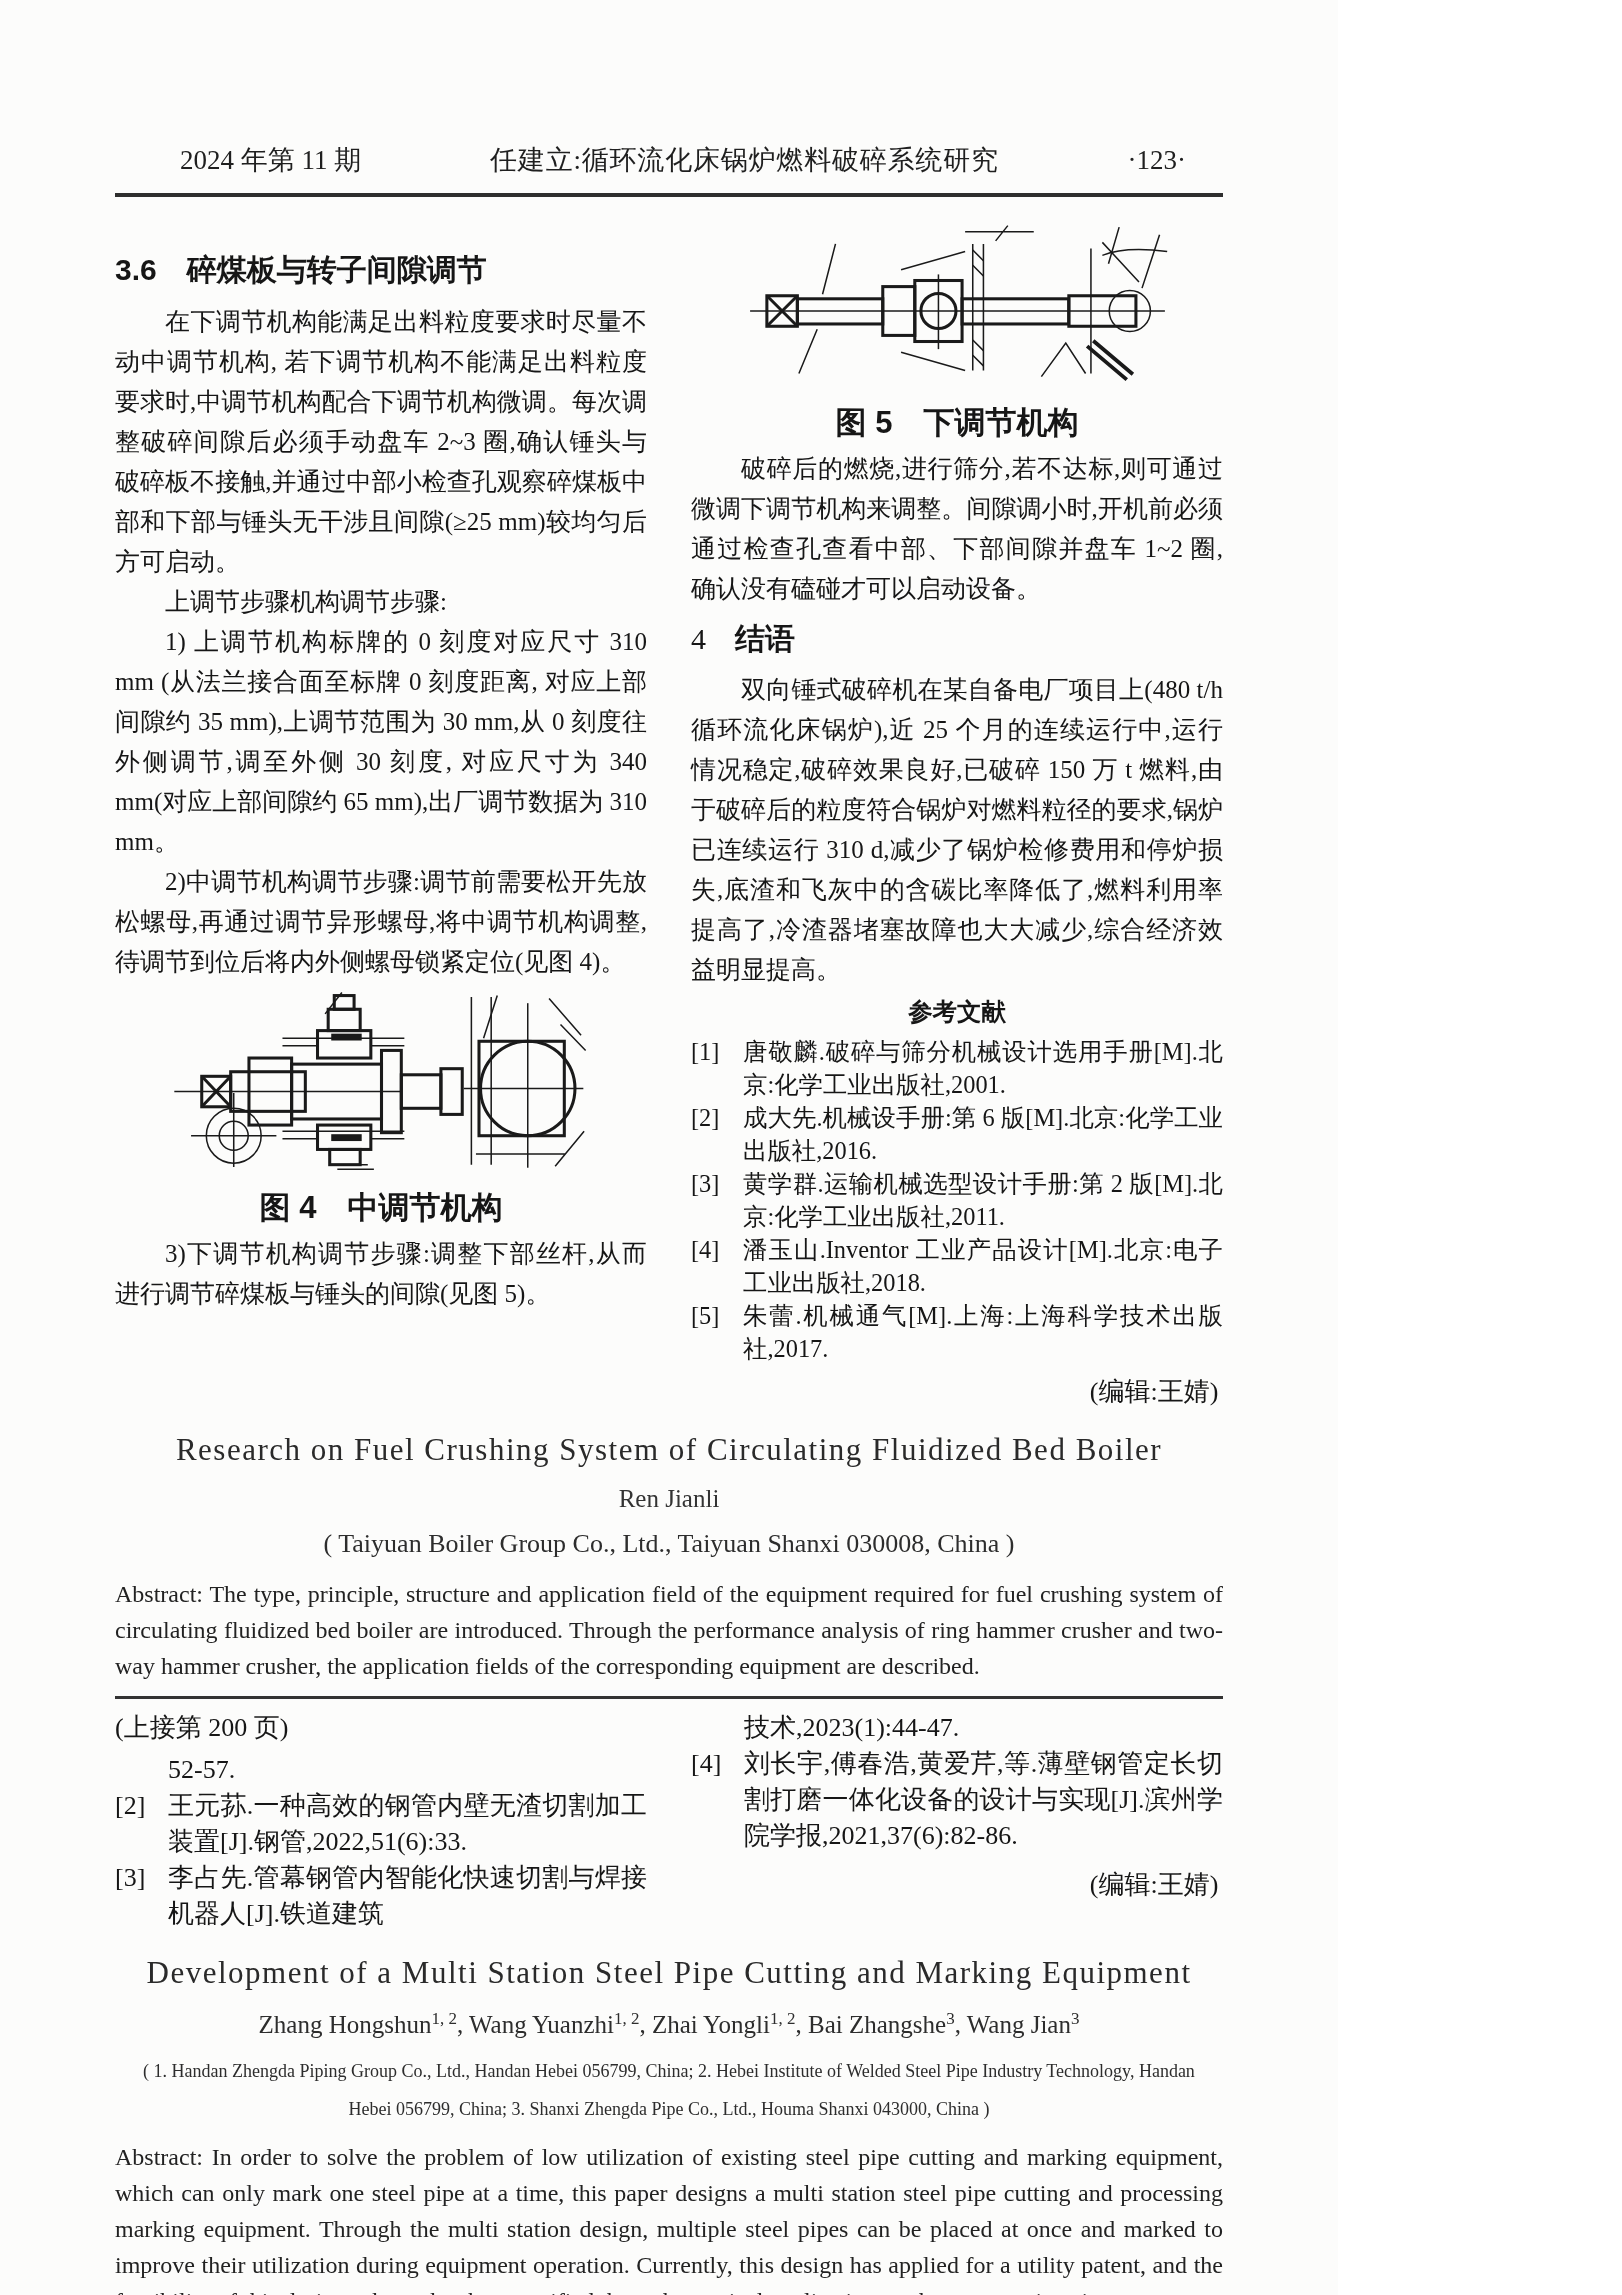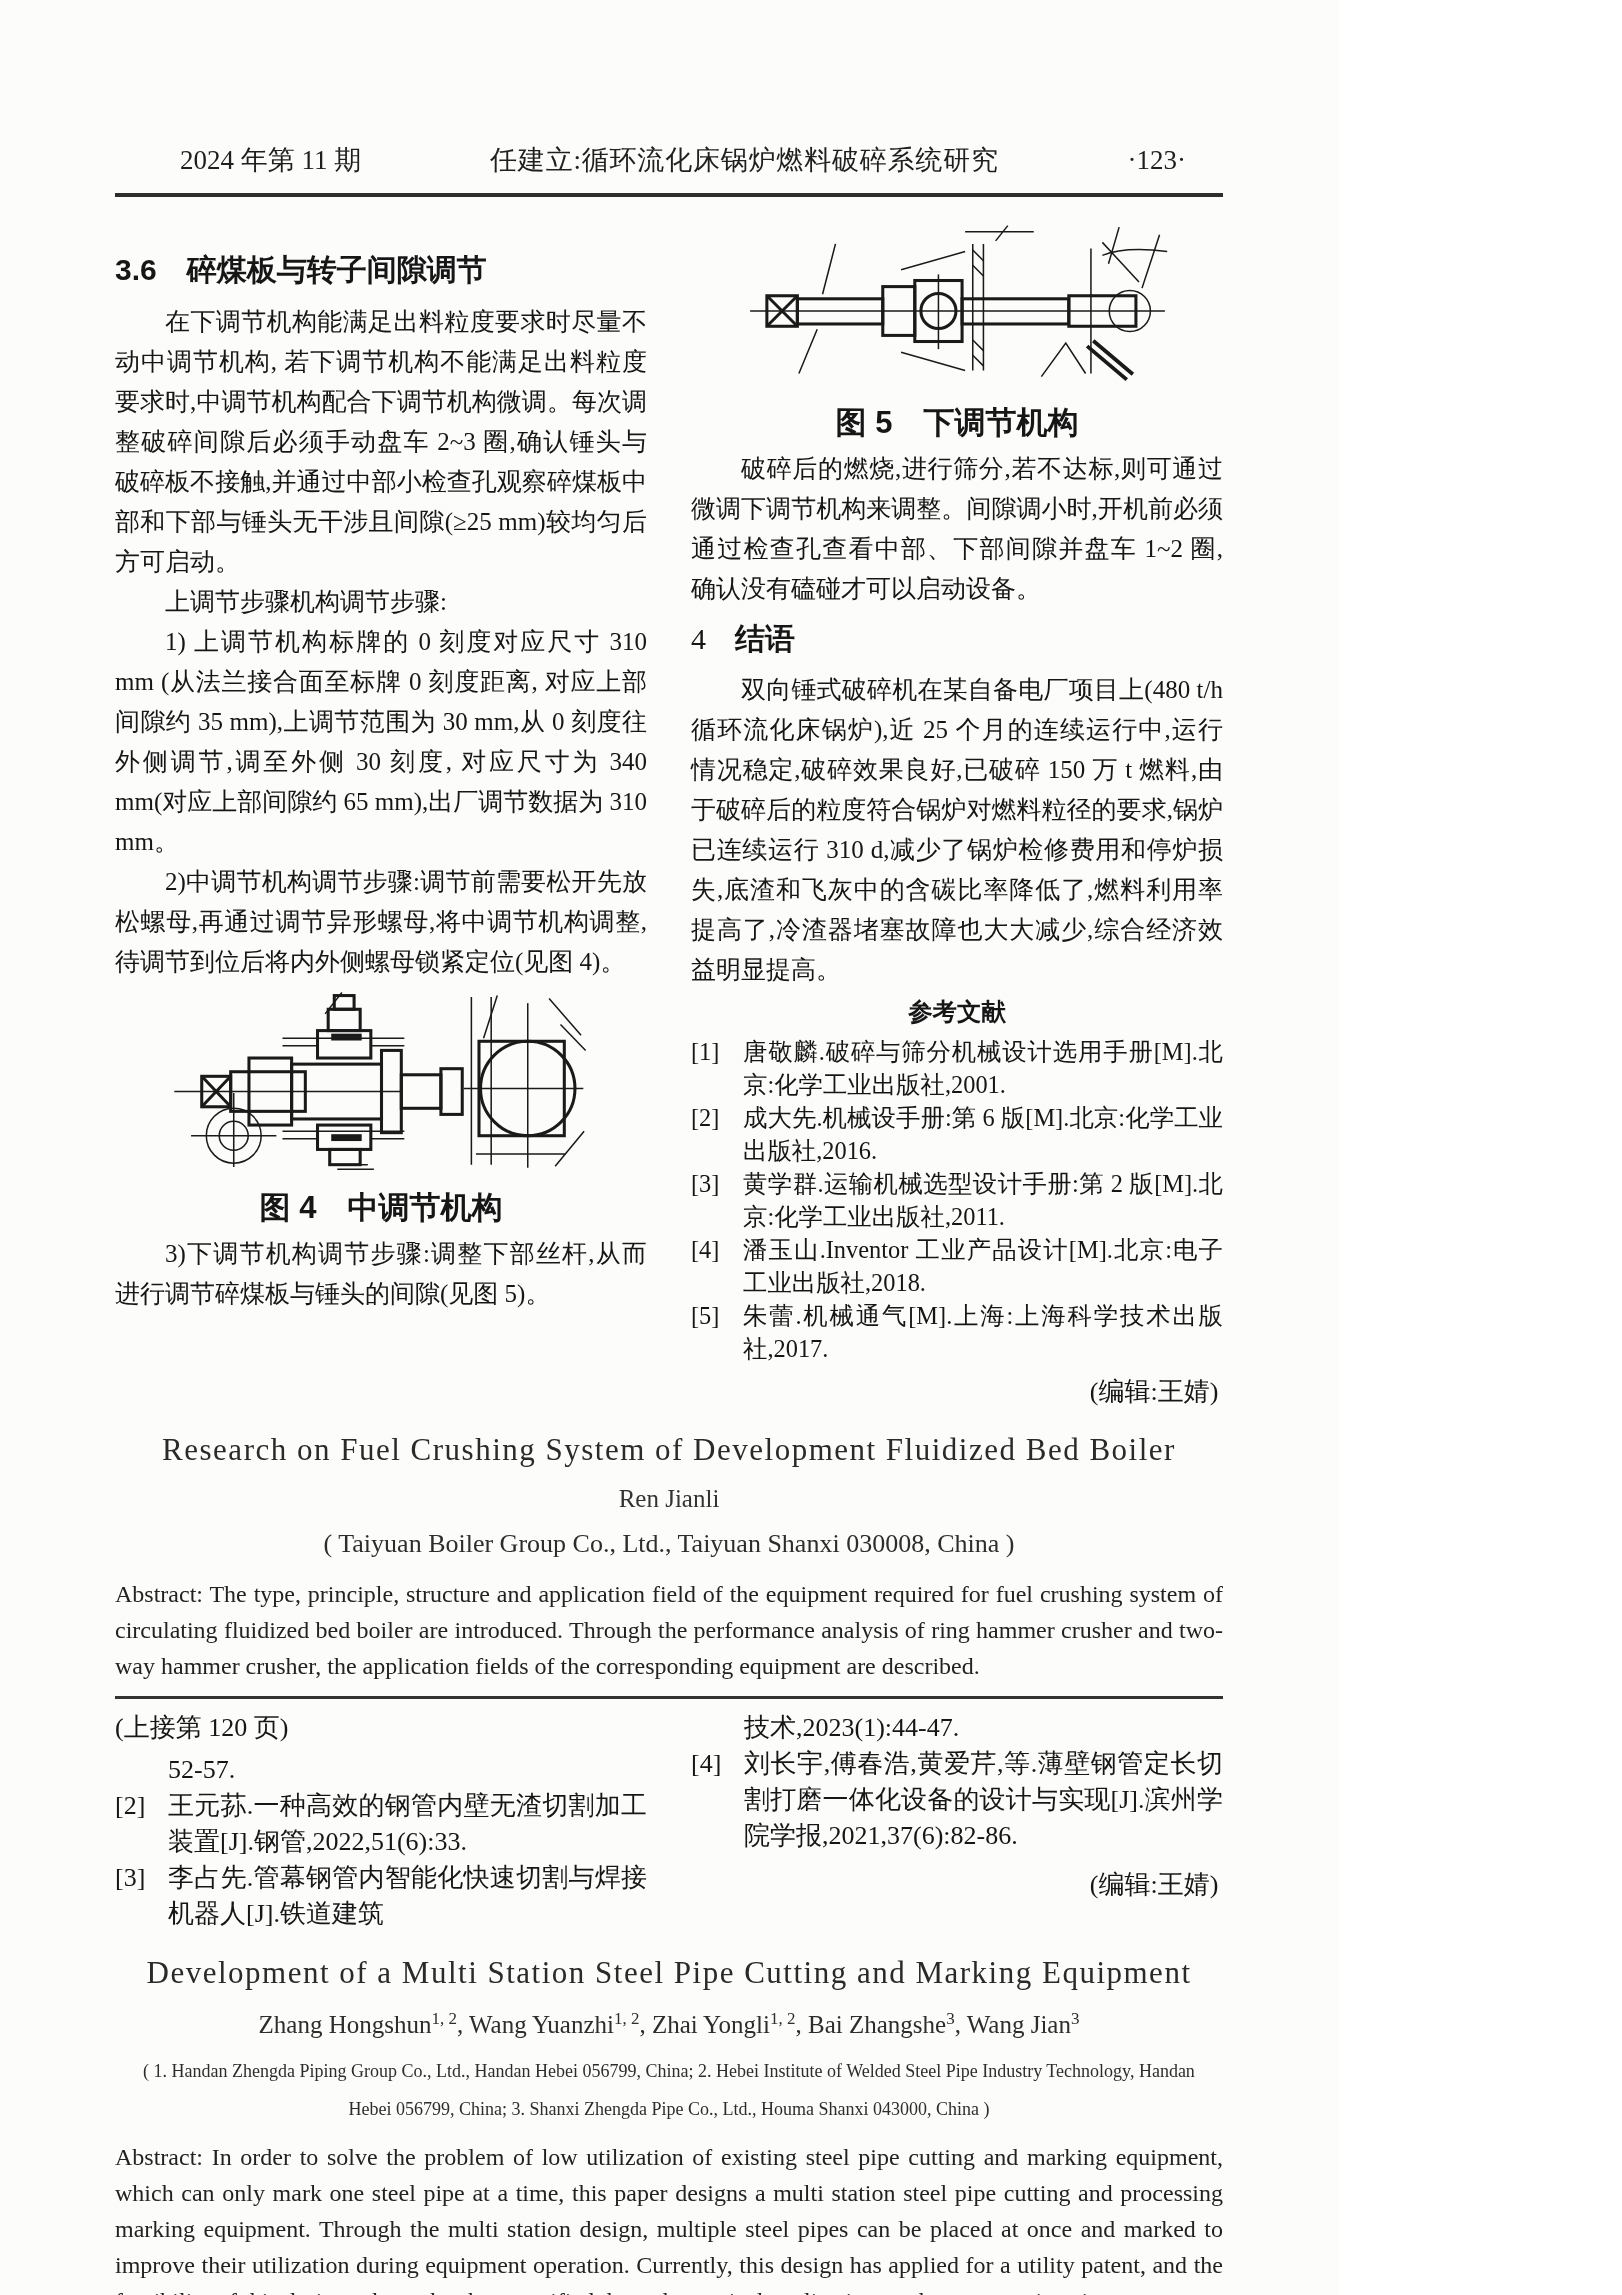--- a/index.html
+++ b/index.html
@@ -198,7 +198,7 @@
   </div>
 
   <section class="paper">
-    <h1 class="e-title">Research on Fuel Crushing System of Development Fluidized Bed Boiler</h1>
+    <h1 class="e-title">Research on Fuel Crushing System of Circulating Fluidized Bed Boiler</h1>
     <div class="e-author">Ren Jianli</div>
     <div class="e-affil">( Taiyuan Boiler Group Co., Ltd., Taiyuan Shanxi 030008, China )</div>
     <p class="e-abs"><span>Abstract:</span> <span>The type, principle, structure and application field of the equipment required for fuel crushing system of circulating fluidized bed boiler are introduced. Through the performance analysis of ring hammer crusher and two-way hammer crusher, the application fields of the corresponding equipment are described.</span></p>

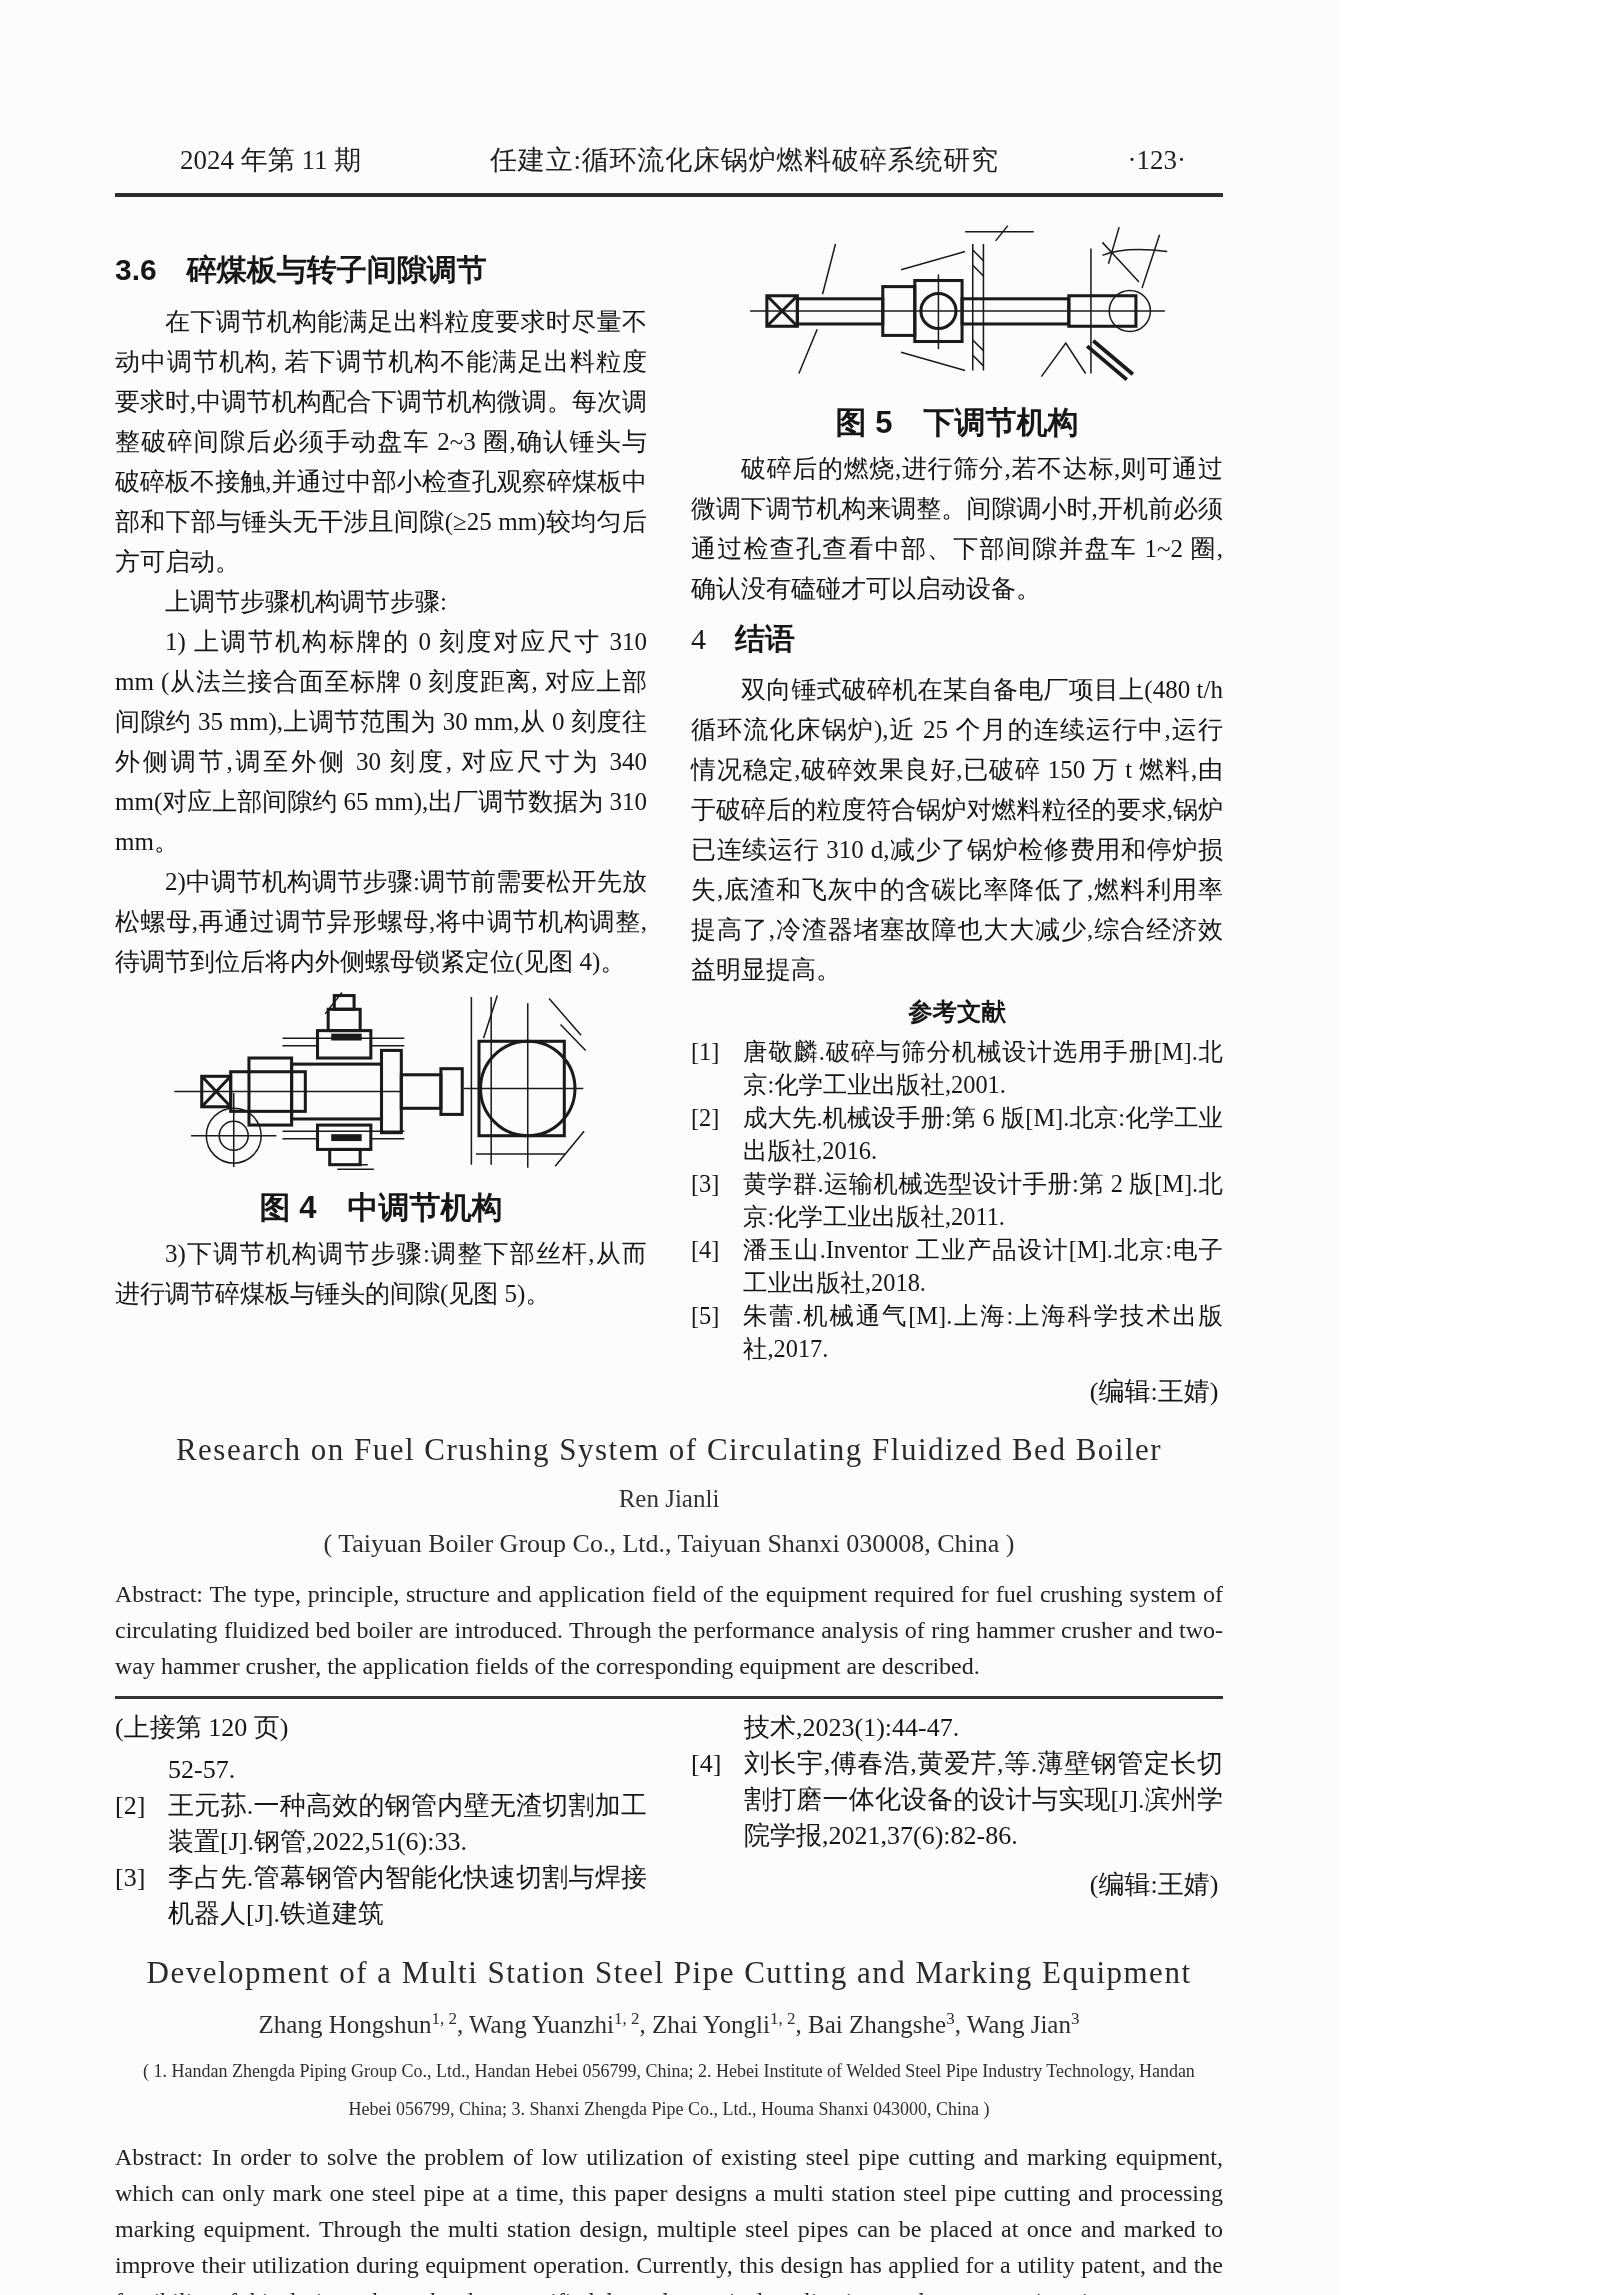--- a/index.html
+++ b/index.html
@@ -208,7 +208,7 @@
 
   <div class="columns cont">
     <div class="col">
-      <div class="cont-note">(上接第 120 页)</div>
+      <div class="cont-note">(上接第 200 页)</div>
       <div class="carry">52-57.</div>
       <div class="ref-item">
         <span class="ref-num">[2]</span>

